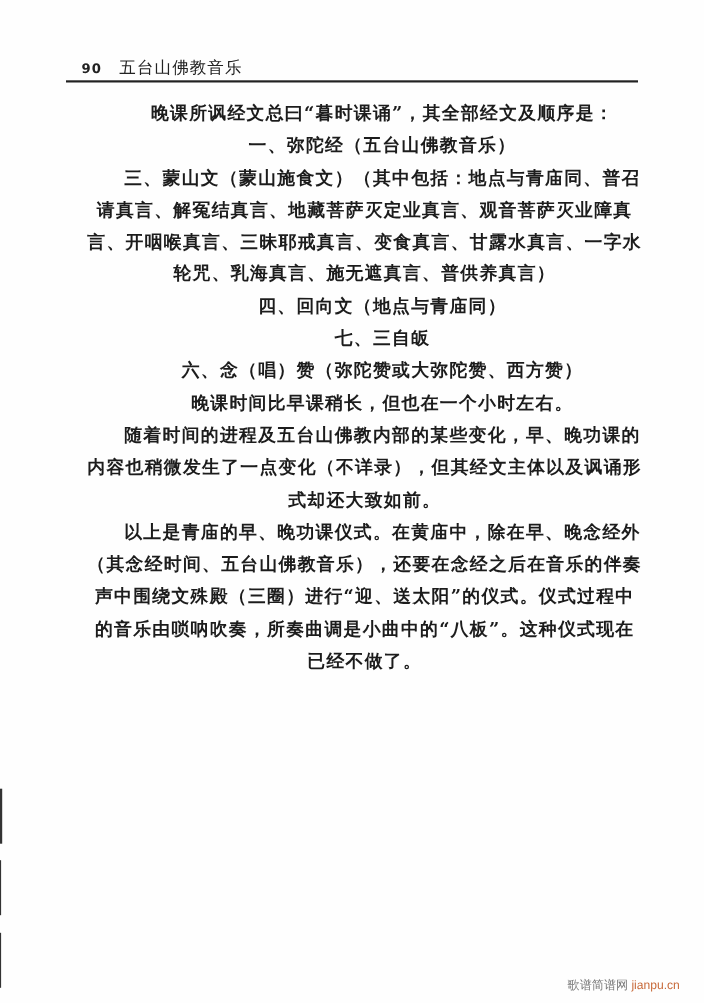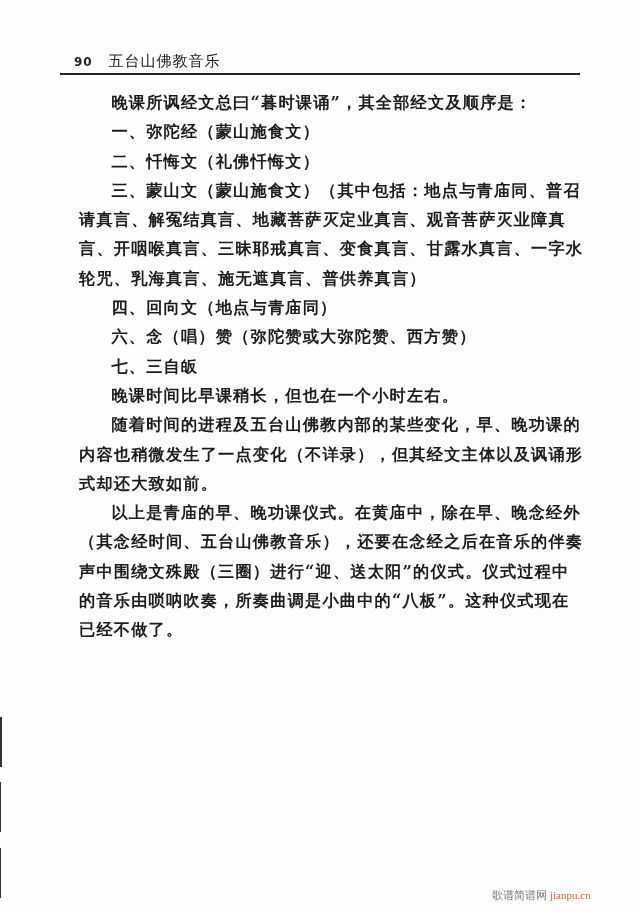--- a/index.html
+++ b/index.html
@@ -58,6 +58,7 @@
     .body-text p {
       margin: 0;
       text-indent: 2em;
+      text-align: center;
     }
     .margin-bar {
       position: absolute;

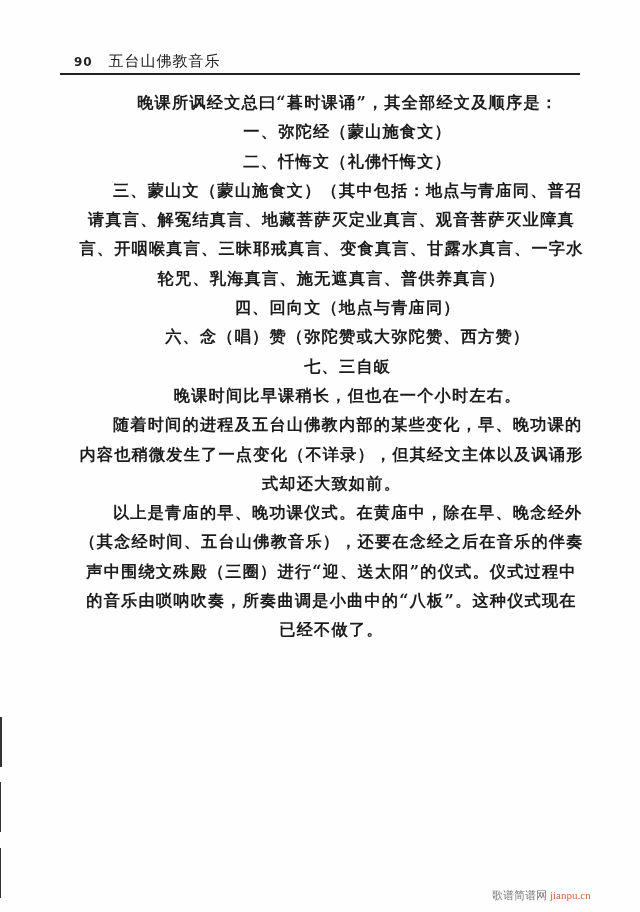--- a/index.html
+++ b/index.html
@@ -93,7 +93,7 @@
 
   <div class="body-text">
     <p>晚课所讽经文总曰“暮时课诵”，其全部经文及顺序是：</p>
-    <p>一、弥陀经（蒙山施食文）</p>
+    <p>一、弥陀经（五台山佛教音乐）</p>
     <p>二、忏悔文（礼佛忏悔文）</p>
     <p>三、蒙山文（蒙山施食文）（其中包括：地点与青庙同、普召请真言、解冤结真言、地藏菩萨灭定业真言、观音菩萨灭业障真言、开咽喉真言、三昧耶戒真言、变食真言、甘露水真言、一字水轮咒、乳海真言、施无遮真言、普供养真言）</p>
     <p>四、回向文（地点与青庙同）</p>

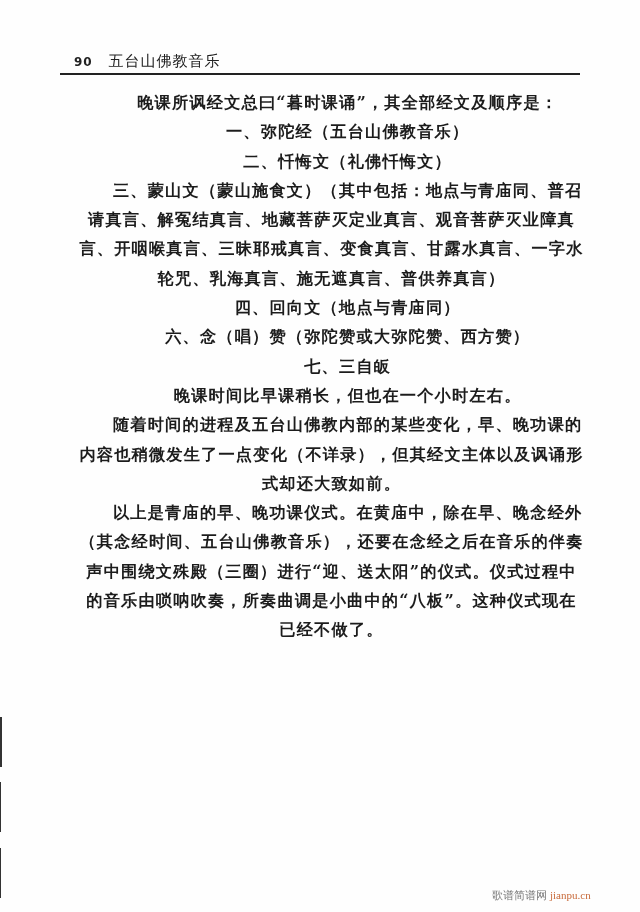--- a/index.html
+++ b/index.html
@@ -94,7 +94,6 @@
   <div class="body-text">
     <p>晚课所讽经文总曰“暮时课诵”，其全部经文及顺序是：</p>
     <p>一、弥陀经（五台山佛教音乐）</p>
-    <p>二、忏悔文（礼佛忏悔文）</p>
     <p>三、蒙山文（蒙山施食文）（其中包括：地点与青庙同、普召请真言、解冤结真言、地藏菩萨灭定业真言、观音菩萨灭业障真言、开咽喉真言、三昧耶戒真言、变食真言、甘露水真言、一字水轮咒、乳海真言、施无遮真言、普供养真言）</p>
     <p>四、回向文（地点与青庙同）</p>
     <p>六、念（唱）赞（弥陀赞或大弥陀赞、西方赞）</p>

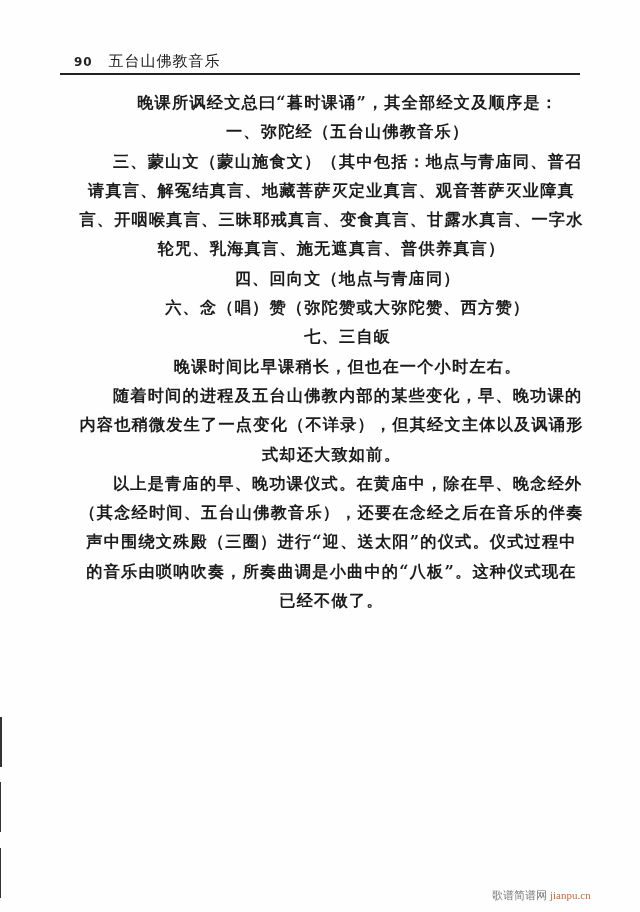--- a/index.html
+++ b/index.html
@@ -96,8 +96,8 @@
     <p>一、弥陀经（五台山佛教音乐）</p>
     <p>三、蒙山文（蒙山施食文）（其中包括：地点与青庙同、普召请真言、解冤结真言、地藏菩萨灭定业真言、观音菩萨灭业障真言、开咽喉真言、三昧耶戒真言、变食真言、甘露水真言、一字水轮咒、乳海真言、施无遮真言、普供养真言）</p>
     <p>四、回向文（地点与青庙同）</p>
+    <p>七、三自皈</p>
     <p>六、念（唱）赞（弥陀赞或大弥陀赞、西方赞）</p>
-    <p>七、三自皈</p>
     <p>晚课时间比早课稍长，但也在一个小时左右。</p>
     <p>随着时间的进程及五台山佛教内部的某些变化，早、晚功课的内容也稍微发生了一点变化（不详录），但其经文主体以及讽诵形式却还大致如前。</p>
     <p>以上是青庙的早、晚功课仪式。在黄庙中，除在早、晚念经外（其念经时间、五台山佛教音乐），还要在念经之后在音乐的伴奏声中围绕文殊殿（三圈）进行“迎、送太阳”的仪式。仪式过程中的音乐由唢呐吹奏，所奏曲调是小曲中的“八板”。这种仪式现在已经不做了。</p>

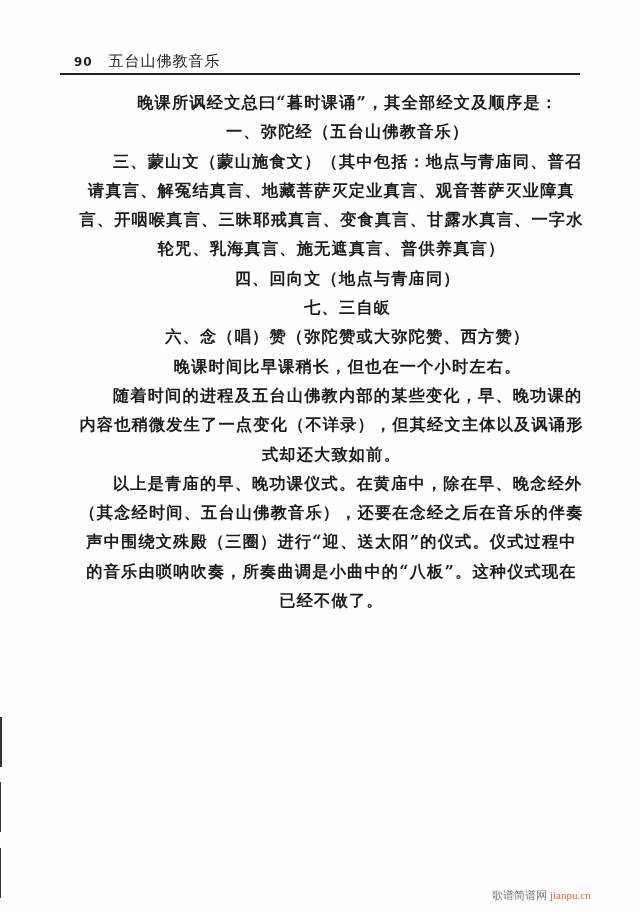--- a/index.html
+++ b/index.html
@@ -68,11 +68,11 @@
     }
     .watermark {
       position: absolute;
-      left: 492px;
+      left: 516px;
       top: 888px;
       font-size: 11px;
       color: #777;
-      font-family: Liberation Serif, serif;
+      font-family: Liberation Sans, sans-serif;
       text-align: right;
     }
     .watermark .wm-site {

